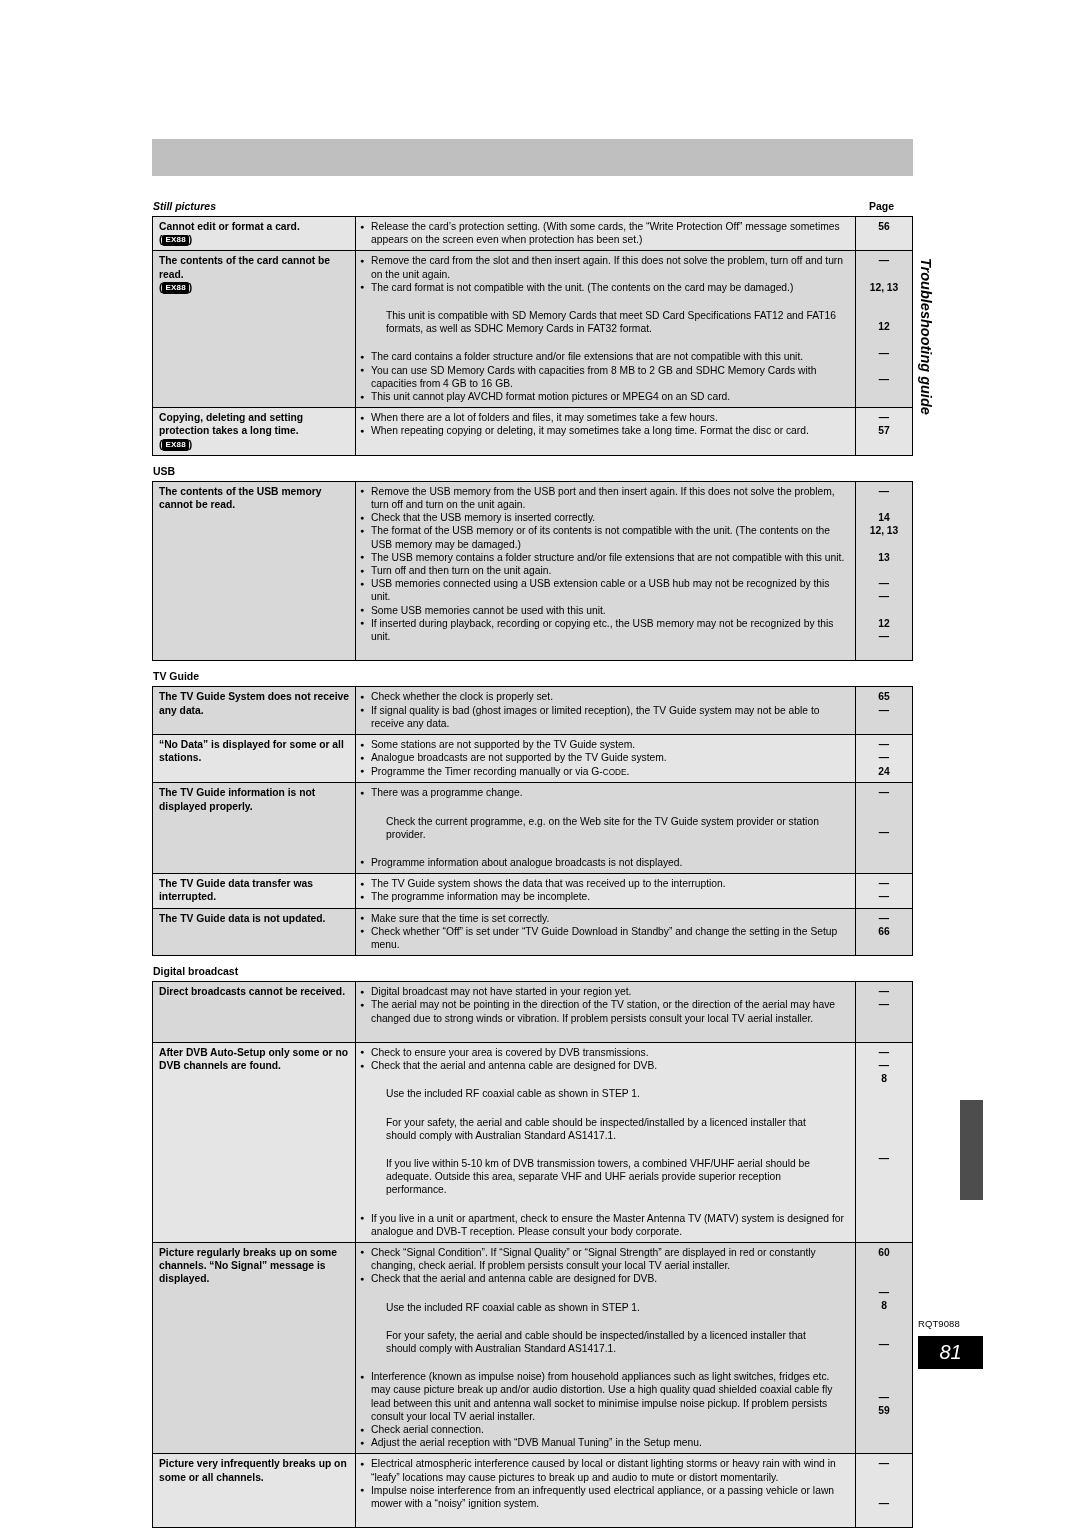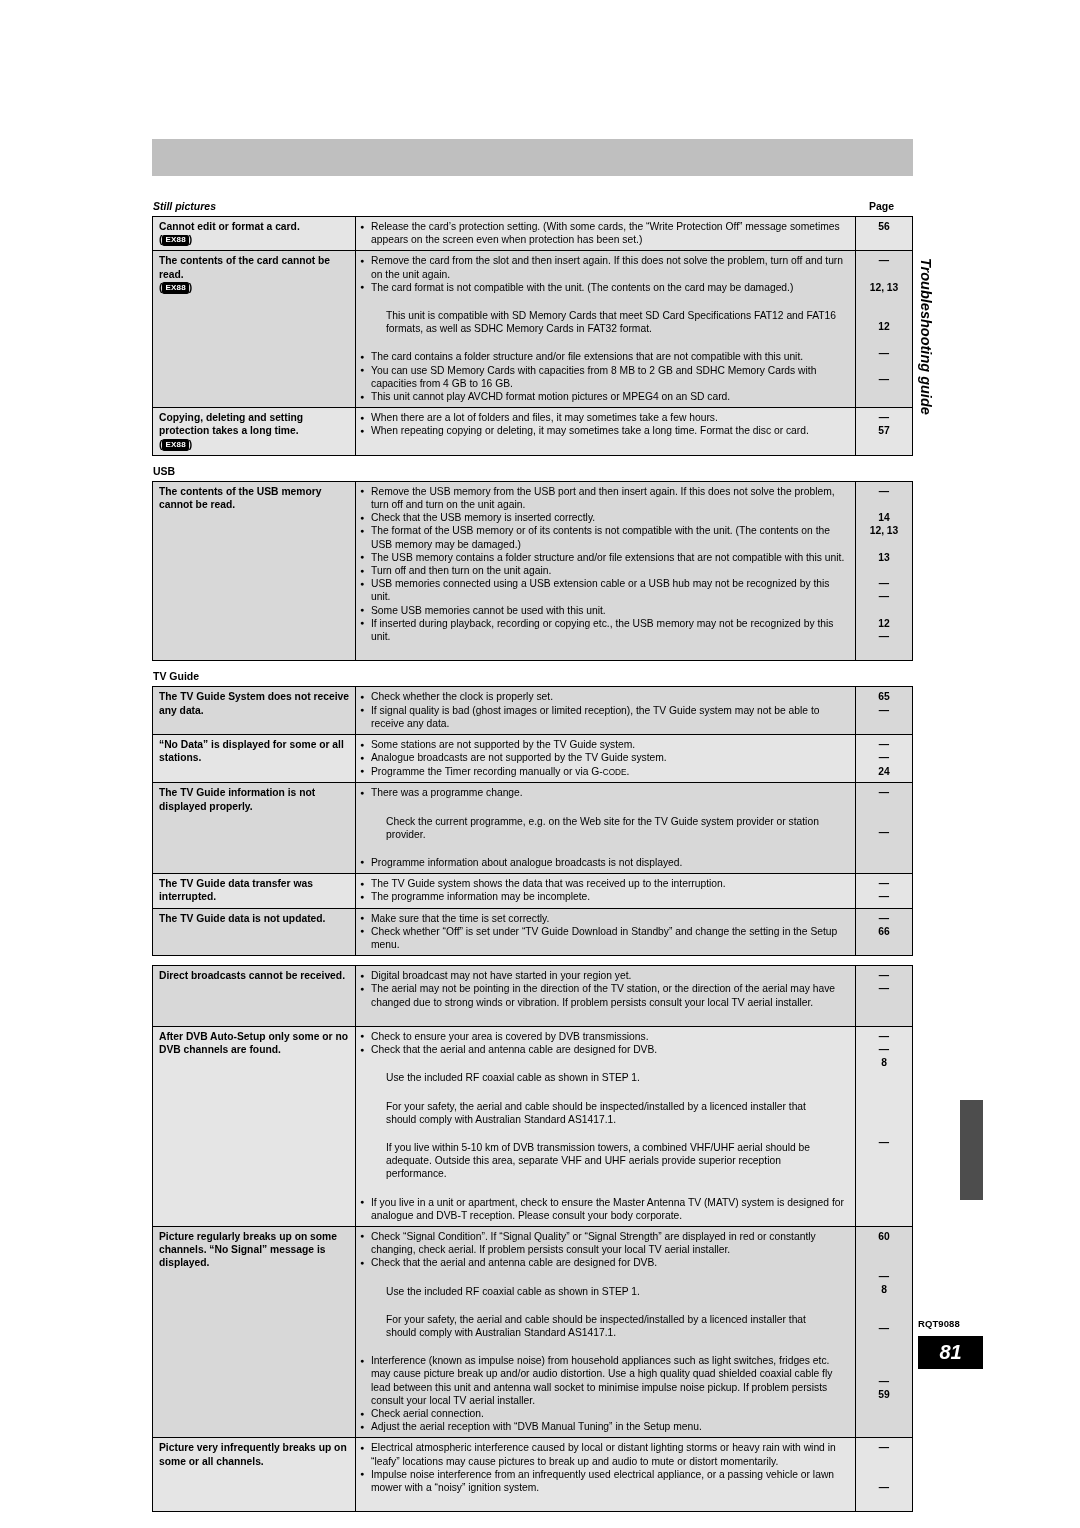--- a/index.html
+++ b/index.html
@@ -409,6 +409,7 @@
         </tr>
       </tbody>
     </table>
+    <div class="sec-head-plain">Digital broadcast</div>
     <table class="tg">
       <colgroup>
         <col class="c-sym">

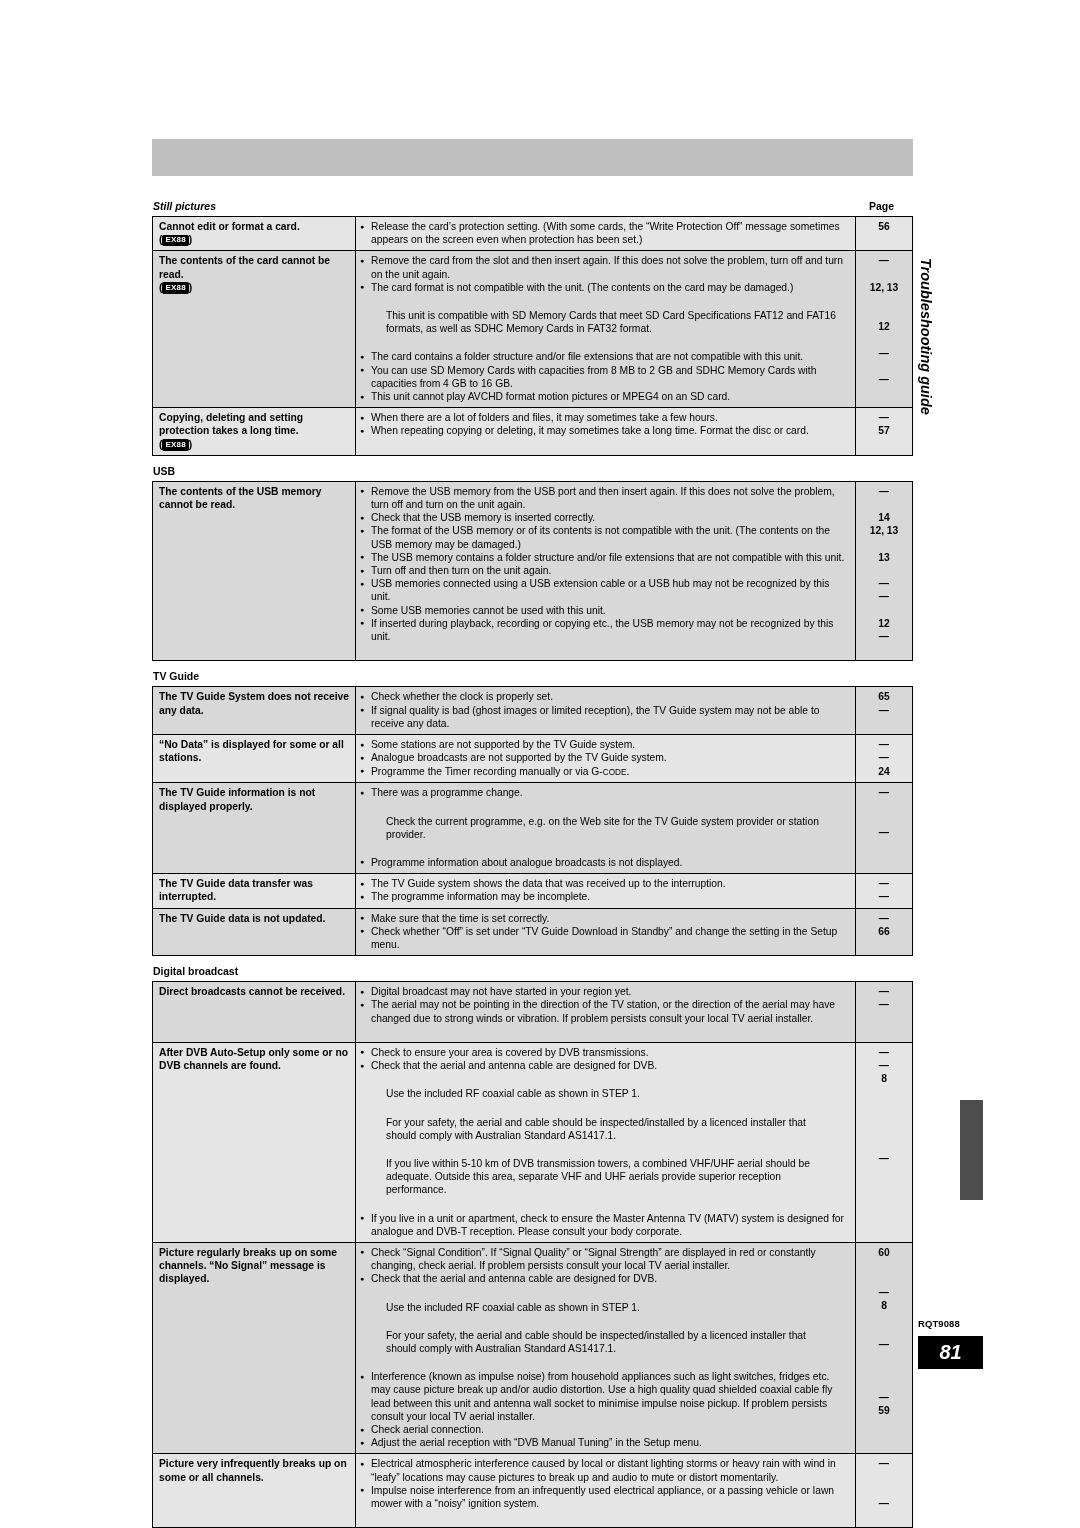--- a/index.html
+++ b/index.html
@@ -163,7 +163,7 @@
     left: 918px;
     top: 1318px;
     font-size: 9.5px;
-    font-weight: bold;
+    font-weight: normal;
     letter-spacing: 0.1px;
   }
   .footer-page {

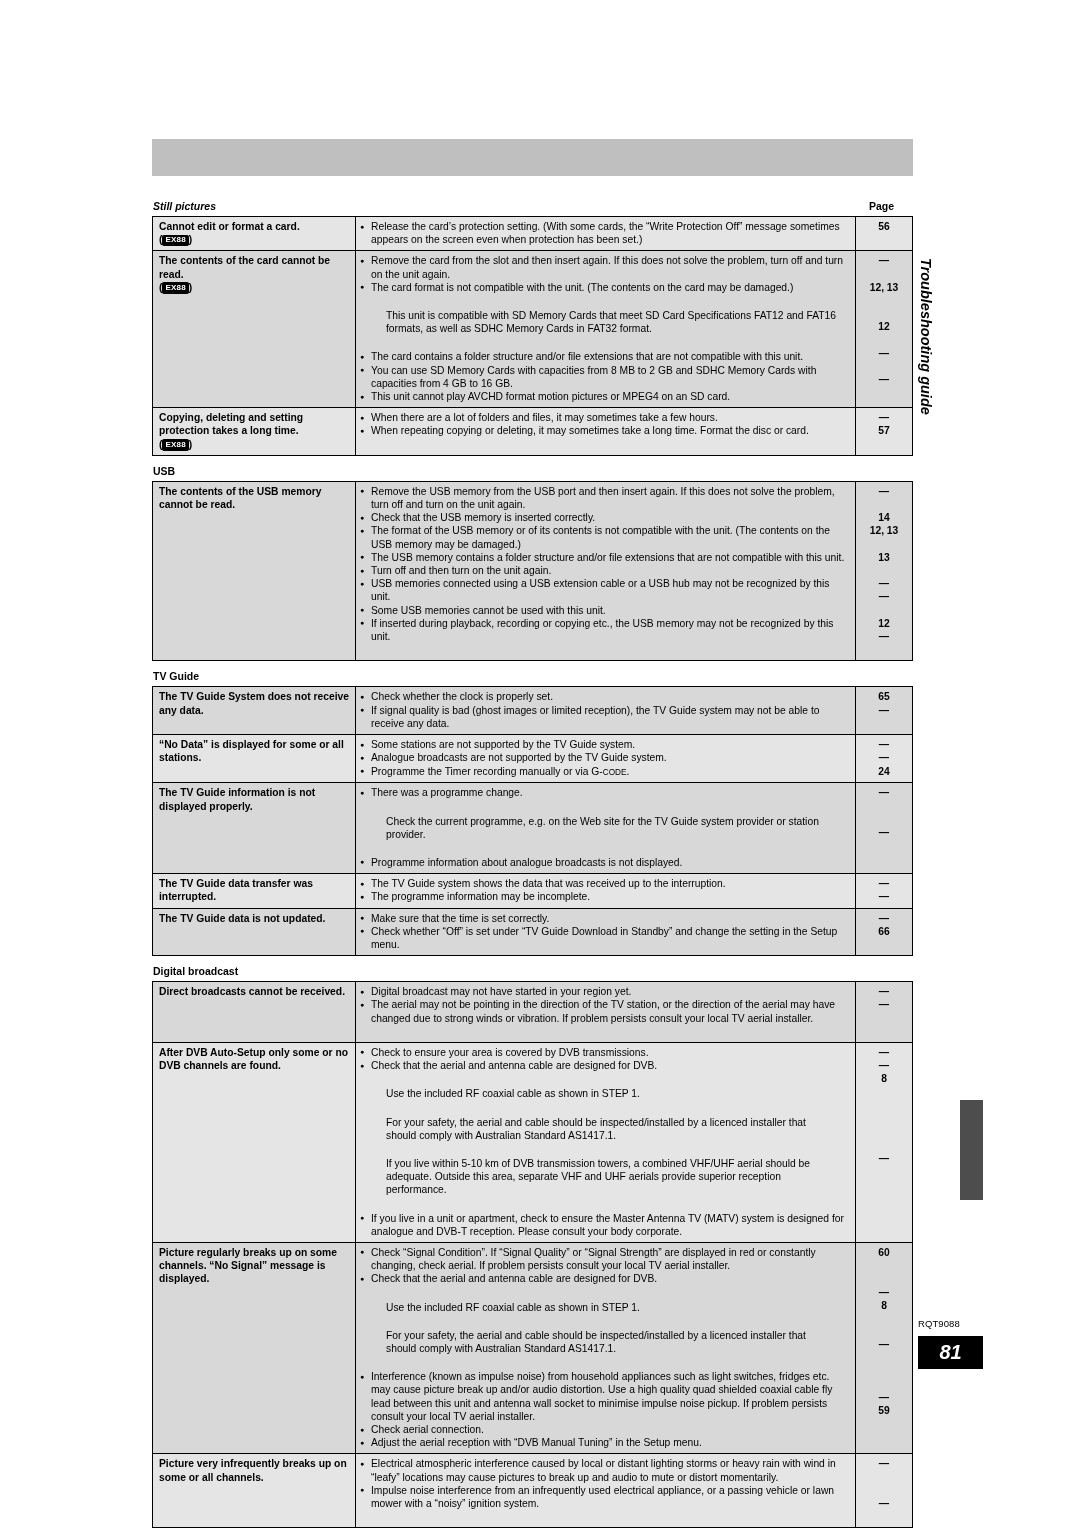--- a/index.html
+++ b/index.html
@@ -176,7 +176,7 @@
     color: #ffffff;
     font-size: 20px;
     font-style: italic;
-    font-weight: bold;
+    font-weight: normal;
     text-align: center;
     line-height: 33px;
   }

